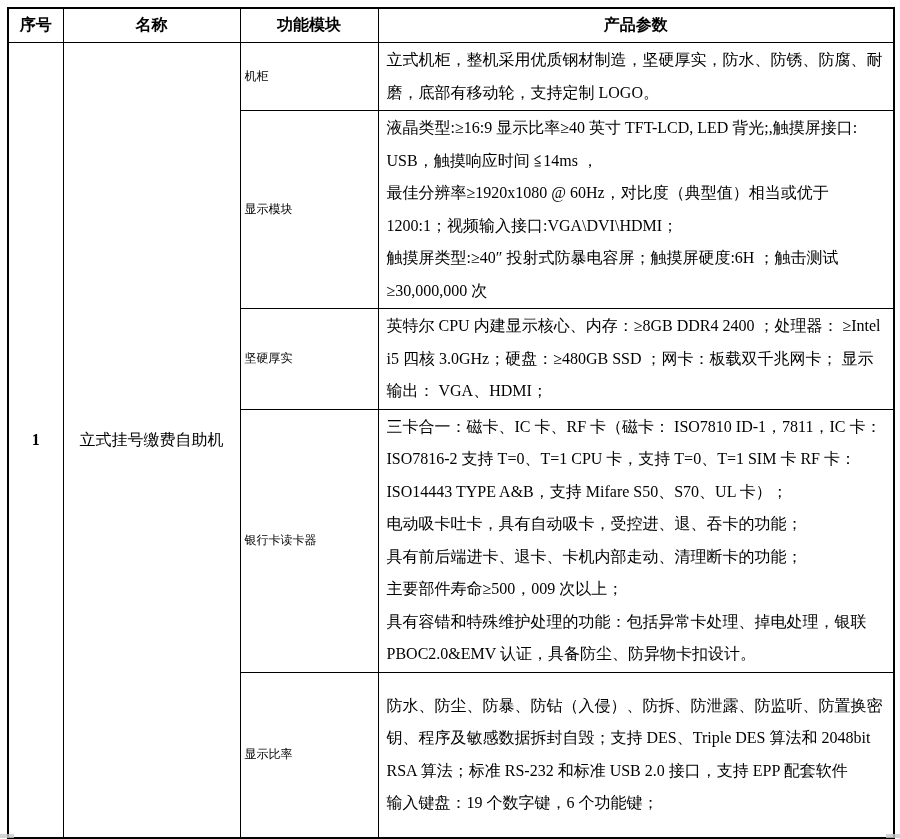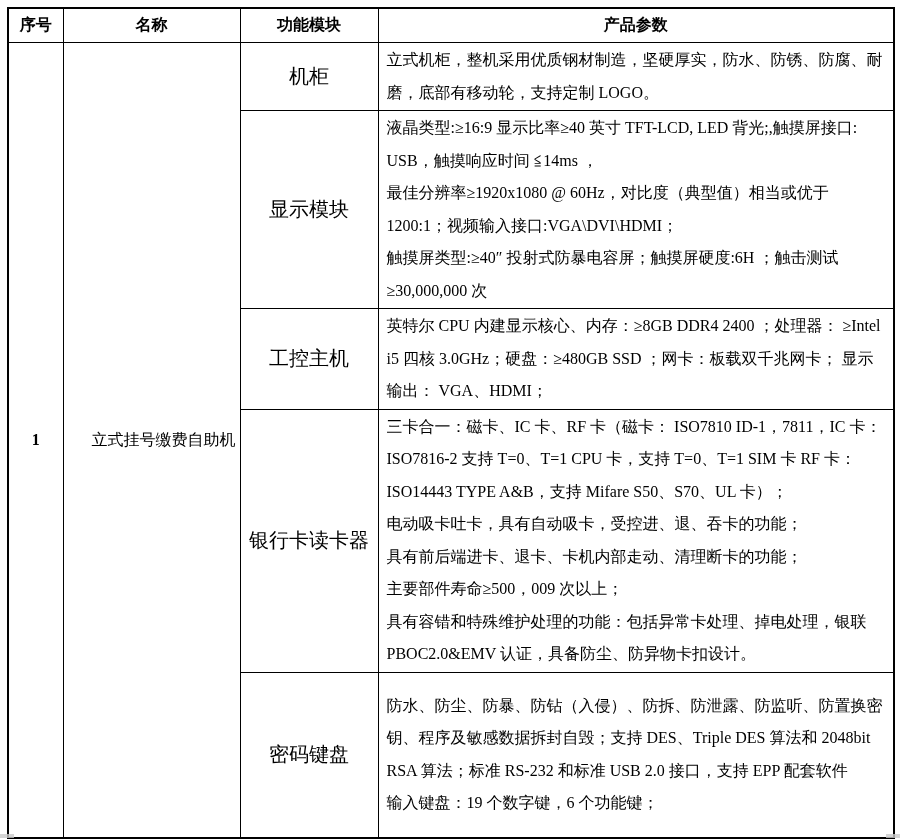--- a/index.html
+++ b/index.html
@@ -55,9 +55,9 @@
     padding: 0 4px;
   }
   td.cell-module {
-    text-align: center;
+    text-align: left;
     vertical-align: middle;
-    font-size: 20px;
+    font-size: 12px;
     padding: 0 4px;
   }
   td.cell-params {

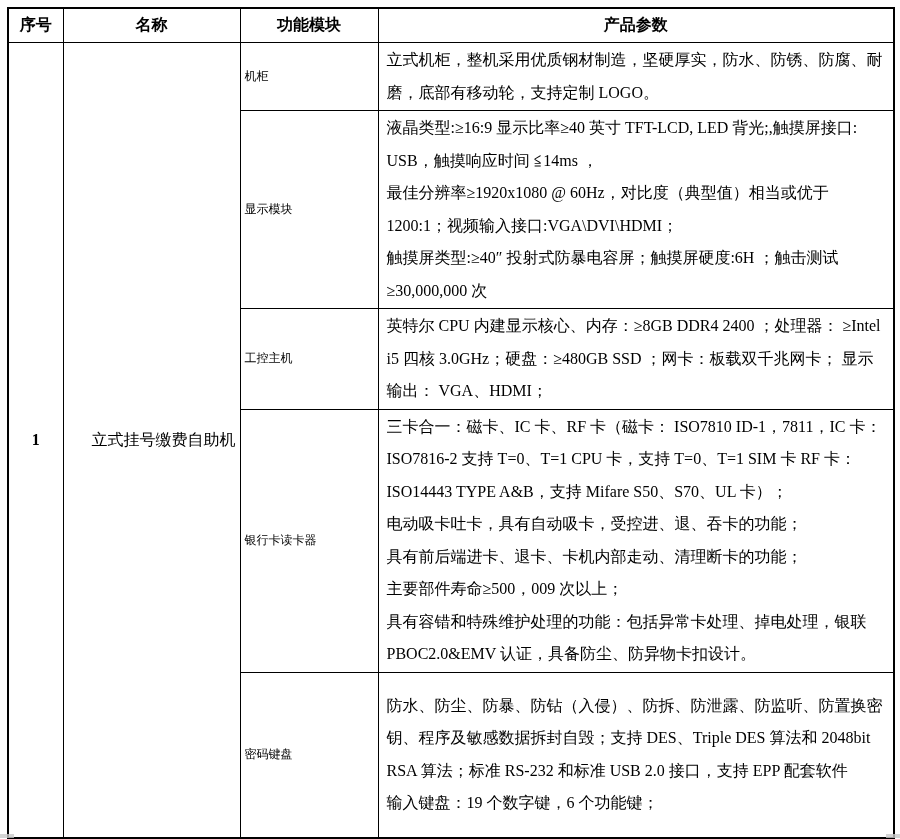--- a/index.html
+++ b/index.html
@@ -118,7 +118,7 @@
           </td>
       </tr>
       <tr class="row-h2">
-        <td class="cell-module">工控主机</td>
+        <td class="cell-module">坚硬厚实</td>
         <td class="cell-params">
             <div class="param-line">英特尔 CPU 内建显示核心、内存：≥8GB DDR4 2400 ；处理器： ≥Intel i5 四核 3.0GHz；硬盘：≥480GB SSD ；网卡：板载双千兆网卡； 显示输出： VGA、HDMI；</div>
           </td>

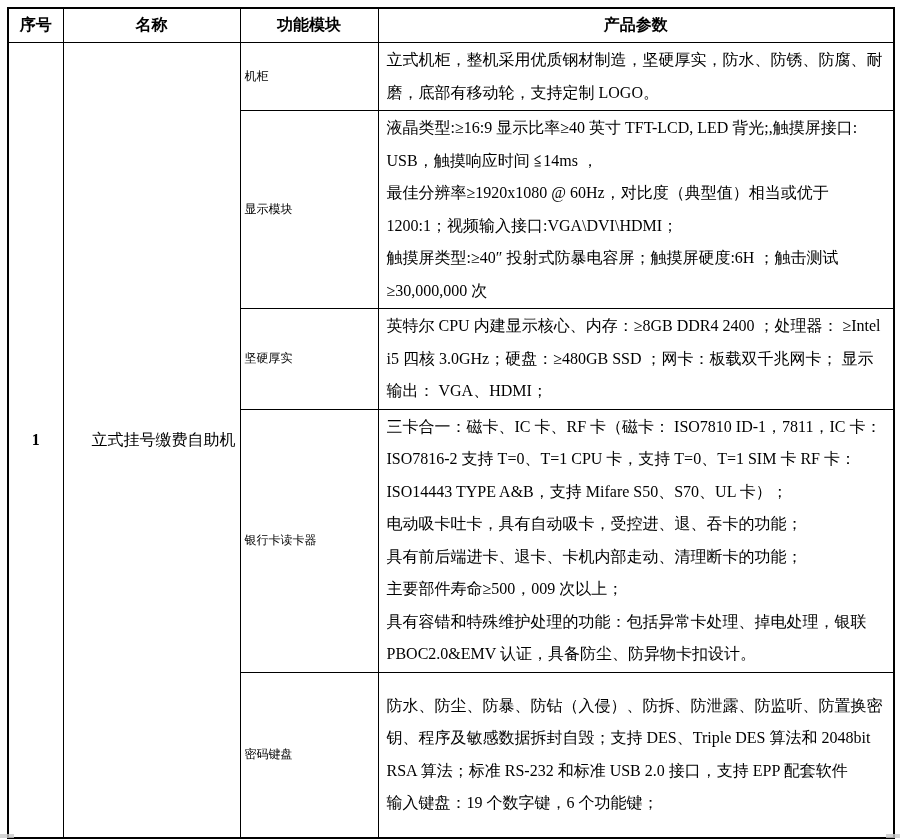--- a/index.html
+++ b/index.html
@@ -49,7 +49,7 @@
     padding: 0;
   }
   td.cell-name {
-    text-align: right;
+    text-align: center;
     vertical-align: middle;
     font-size: 16px;
     padding: 0 4px;

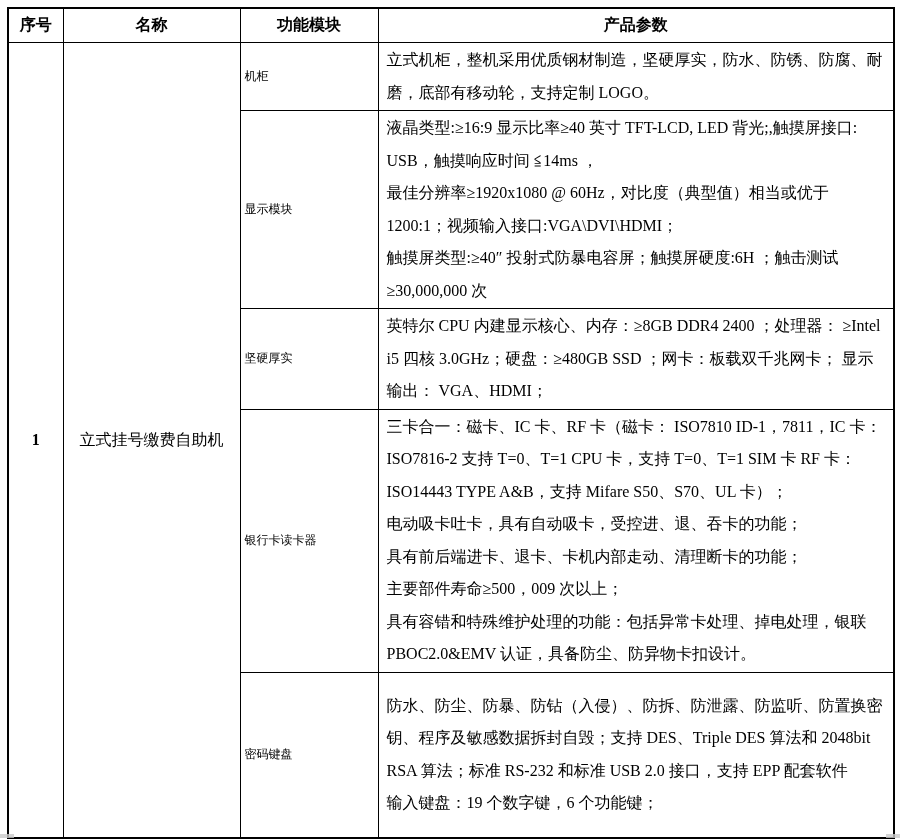--- a/index.html
+++ b/index.html
@@ -134,7 +134,7 @@
           </td>
       </tr>
       <tr class="row-h4">
-        <td class="cell-module">密码键盘</td>
+        <td class="cell-module">显示比率</td>
         <td class="cell-params">
             <div class="param-line">防水、防尘、防暴、防钻（入侵）、防拆、防泄露、防监听、防置换密钥、程序及敏感数据拆封自毁；支持 DES、Triple DES 算法和 2048bit RSA 算法；标准 RS-232 和标准 USB 2.0 接口，支持 EPP 配套软件</div>
             <div class="param-line">输入键盘：19 个数字键，6 个功能键；</div>

